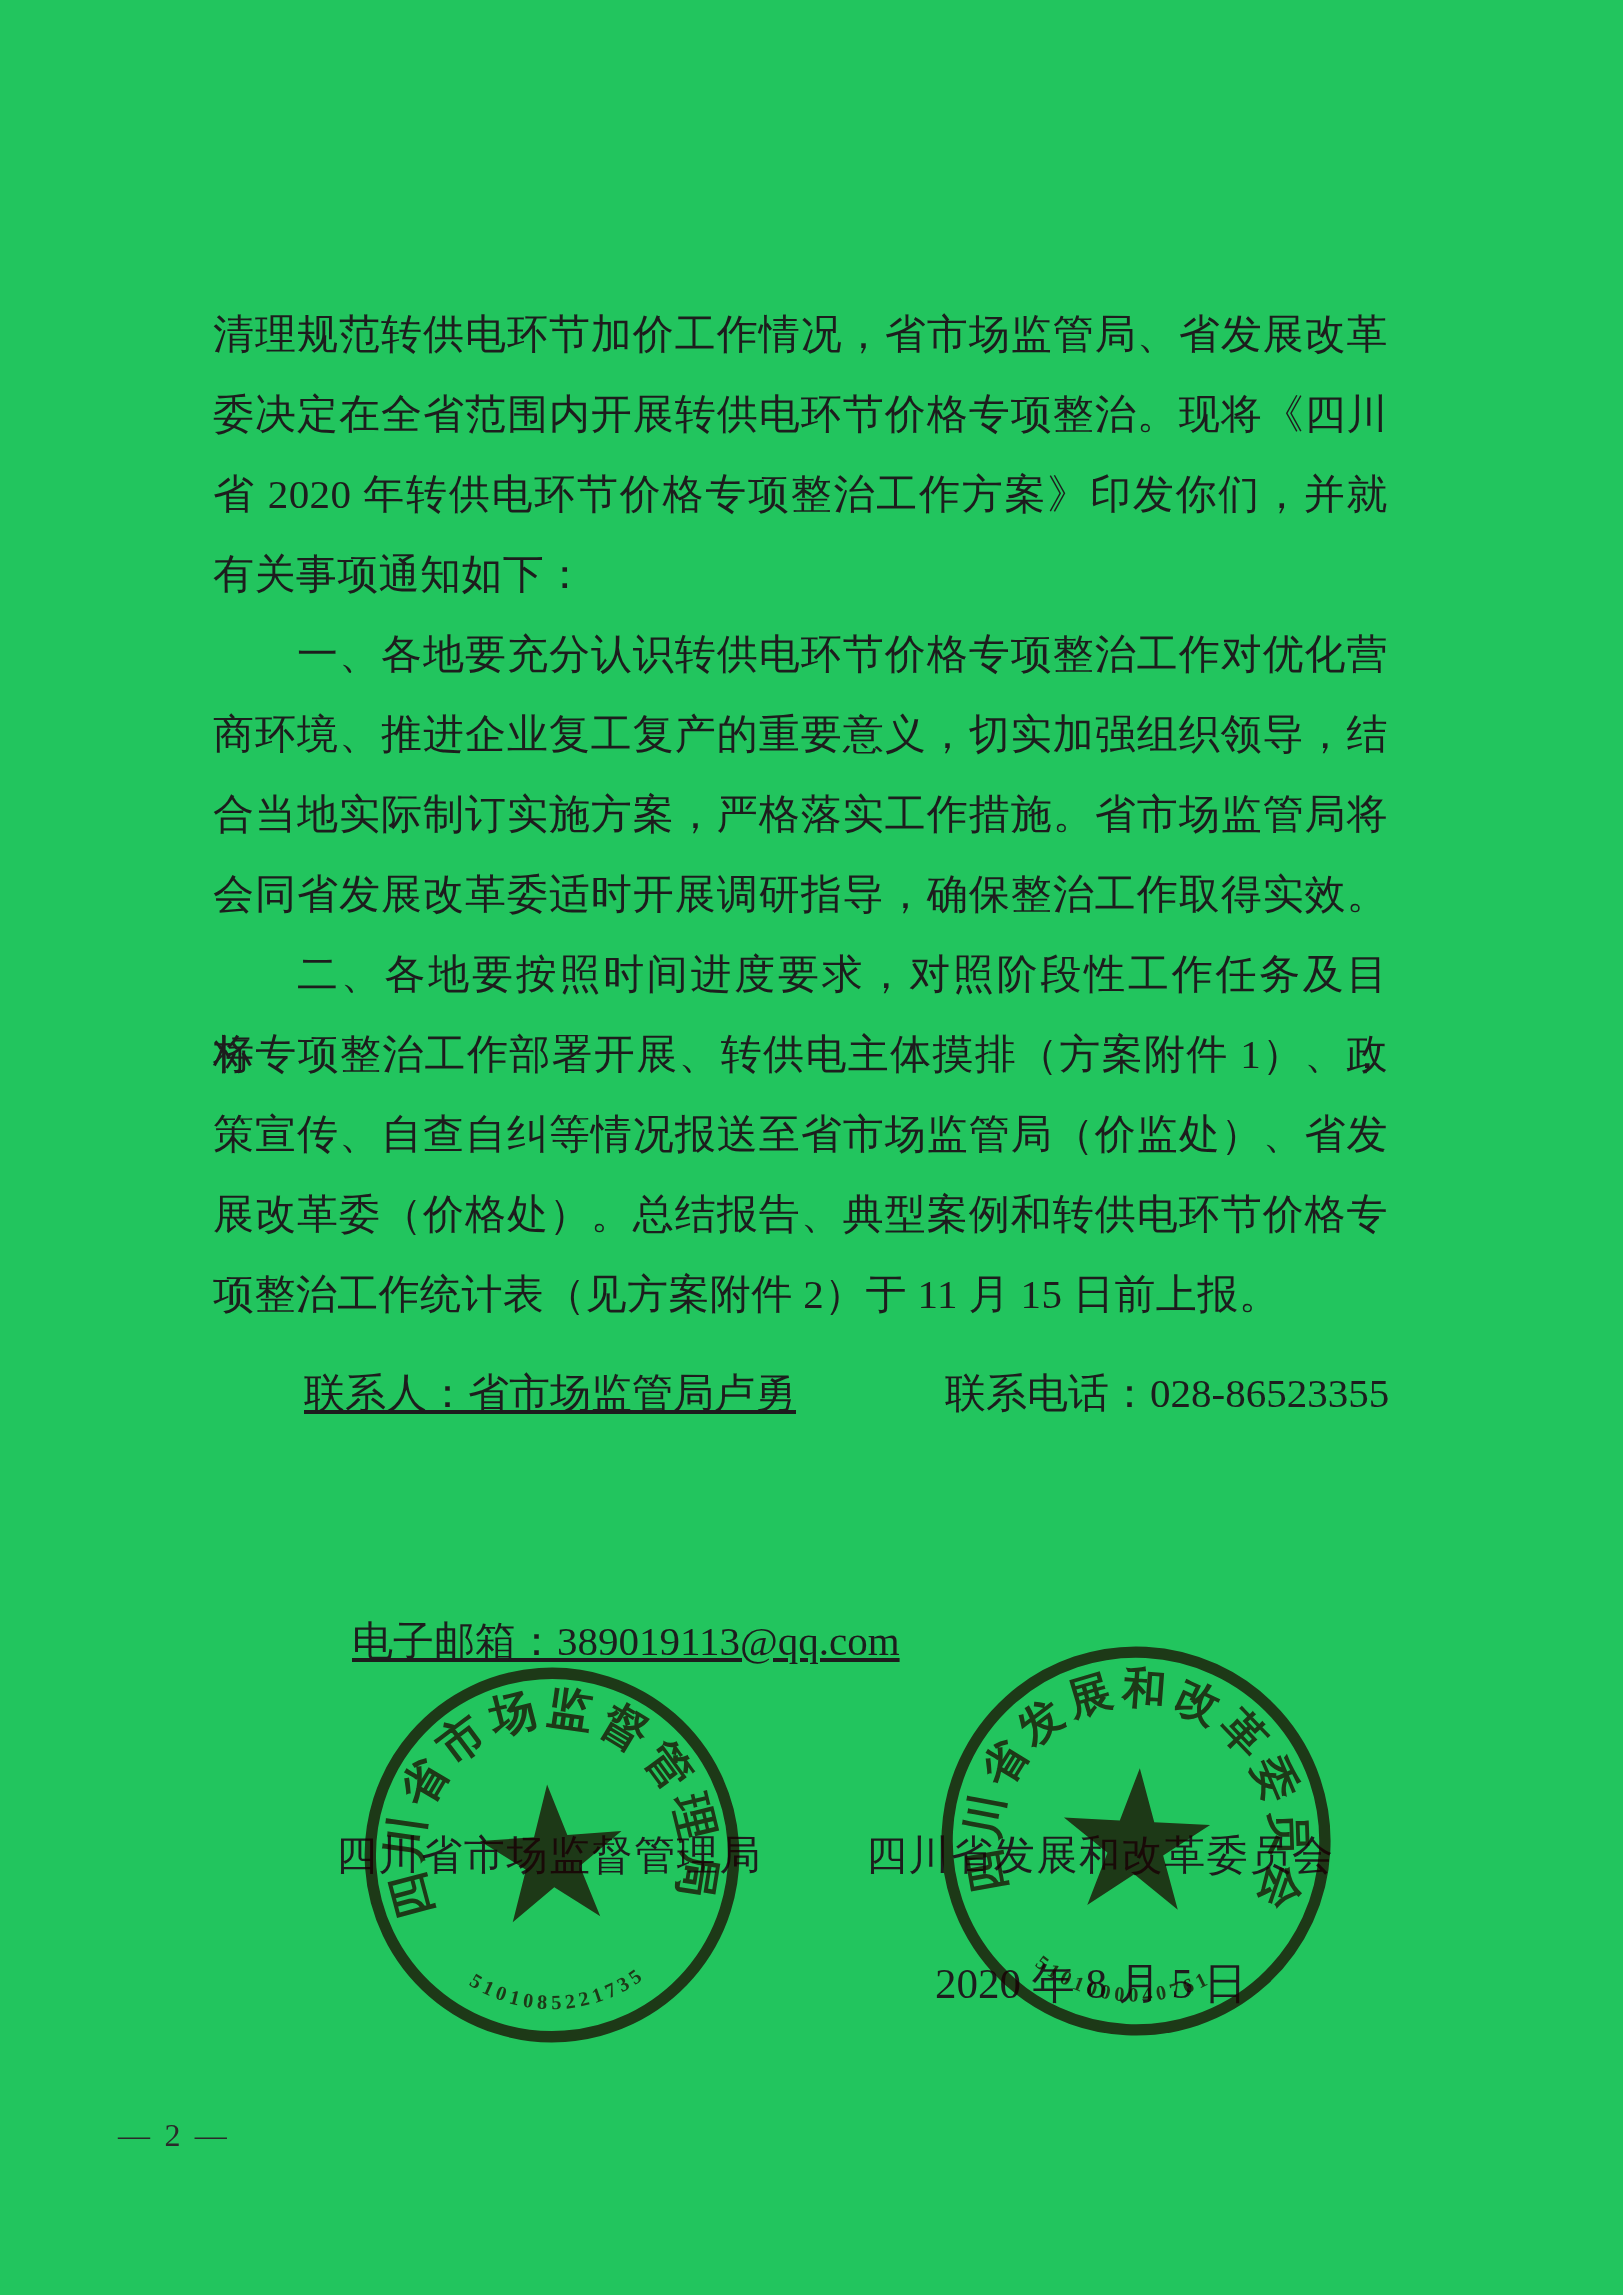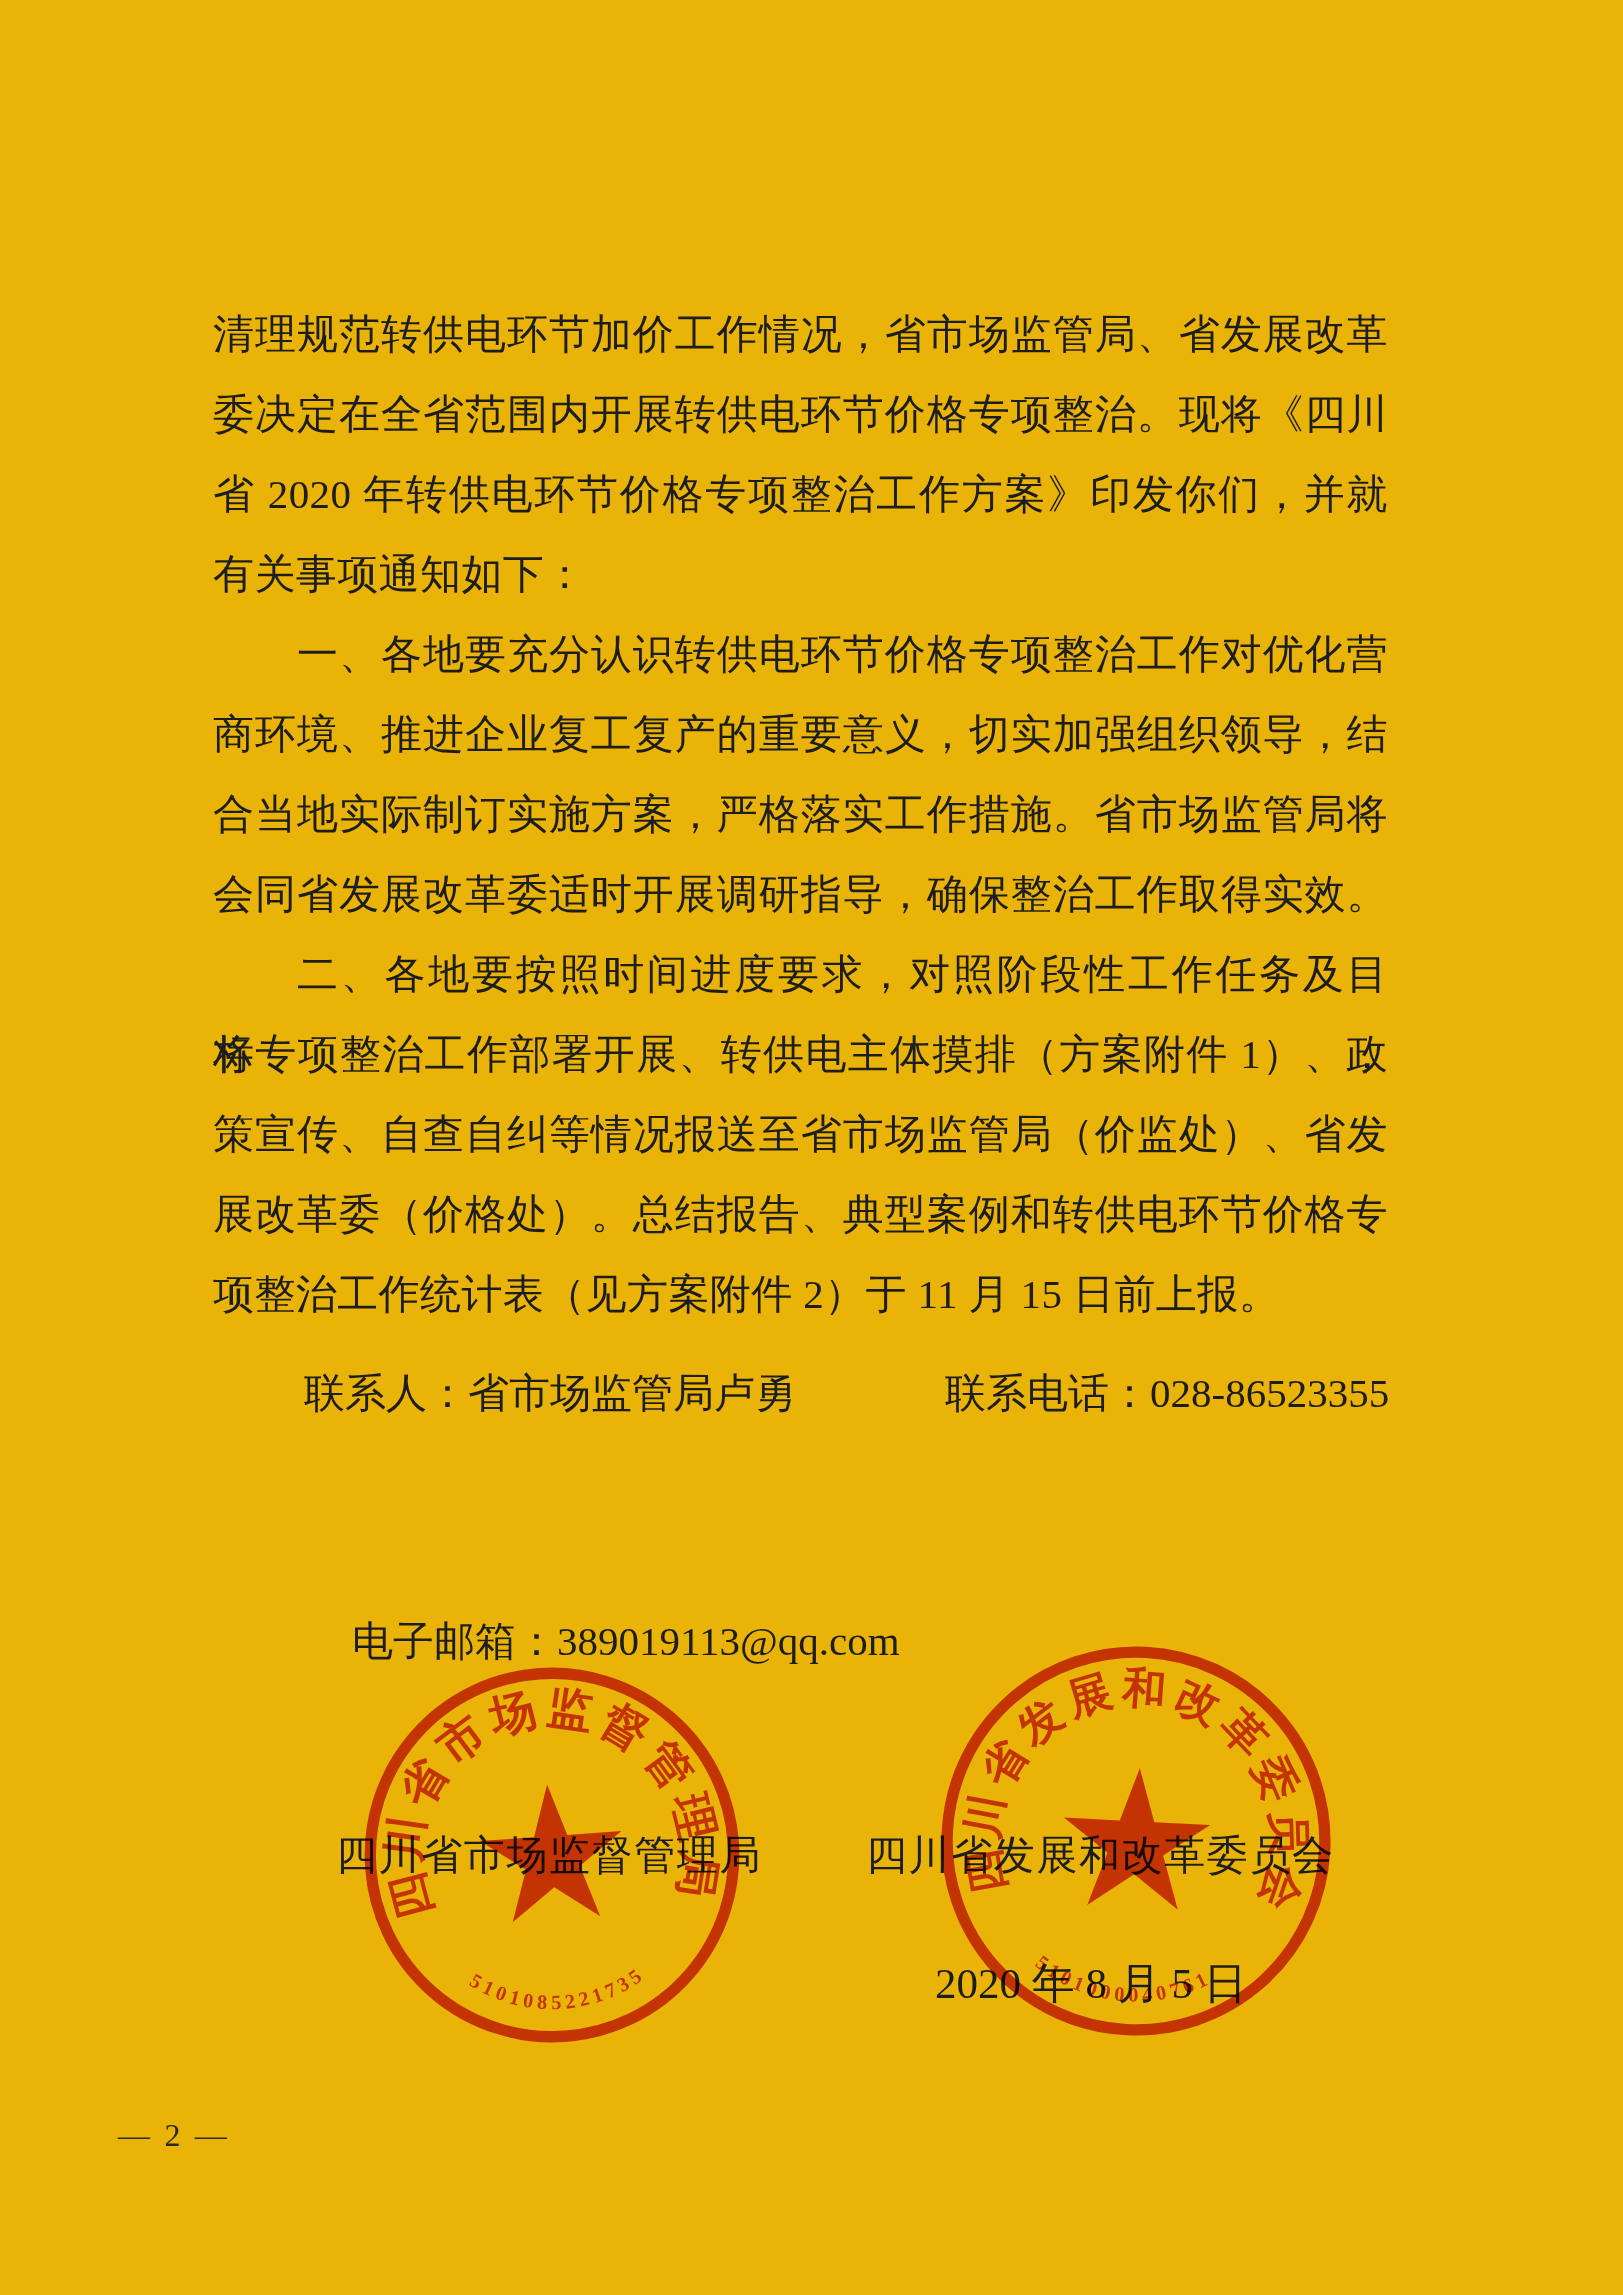--- a/index.html
+++ b/index.html
@@ -6,7 +6,7 @@
   body { background:#e8e8e8; font-family:"Liberation Serif","DejaVu Serif",serif; }
   .page {
     position:relative; width:1623px; height:2295px;
-    background:#eab308; overflow:hidden; color:#1d1d1d;
+    background:#22c55e; overflow:hidden; color:#1d1d1d;
   }
   
   .body-text { position:absolute; left:213px; top:294px; width:1175px; }

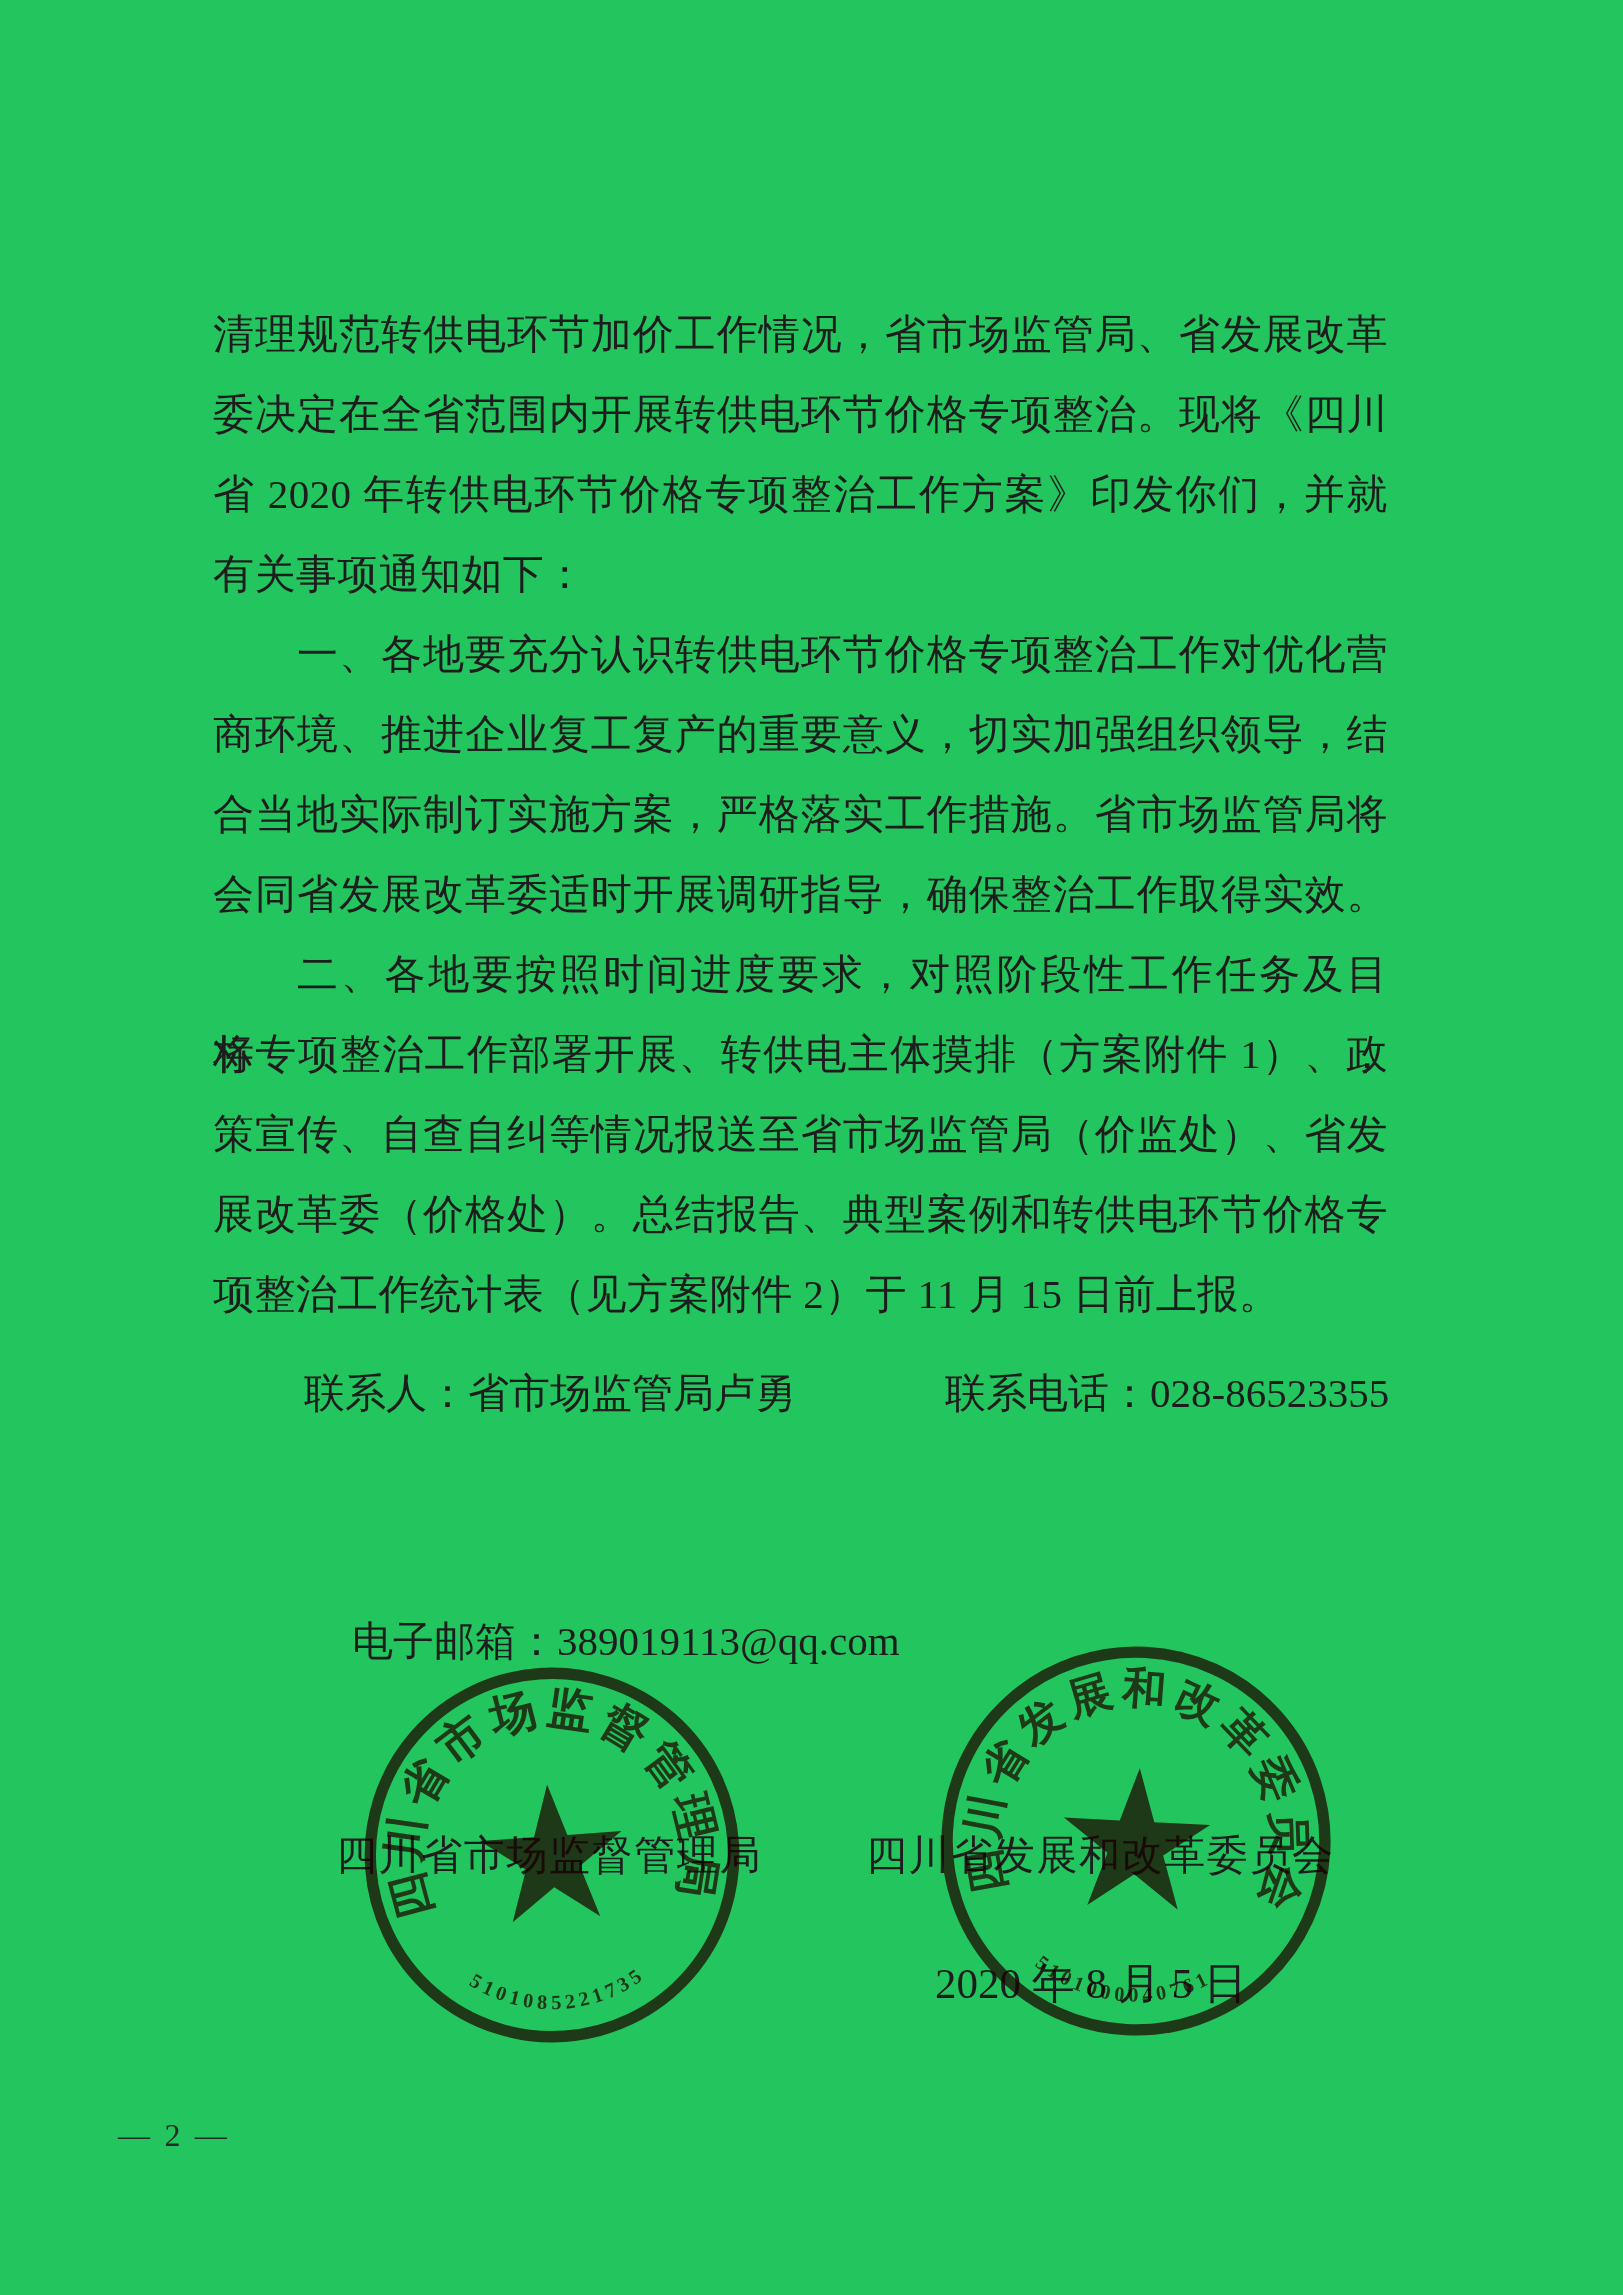--- a/index.html
+++ b/index.html
@@ -18,7 +18,7 @@
   .line.end { text-align:center; text-align-last:left; }
   .line.indent { text-indent:84px; }
   
-  .contact-row { position:absolute; left:304px; width:1136px; height:80px; line-height:80px; font-size:41px; }
+  .contact-row { position:absolute; left:304px; width:1136px; height:80px; line-height:80px; font-size:41px;text-decoration:underline; }
   .contact-row .phone { position:absolute; left:641px; top:0; }
   .c1 { top:1353px; } .c2 { top:1436px; } .c3 { top:1519px; } .c4 { top:1601px;margin-left:48px; }
   

